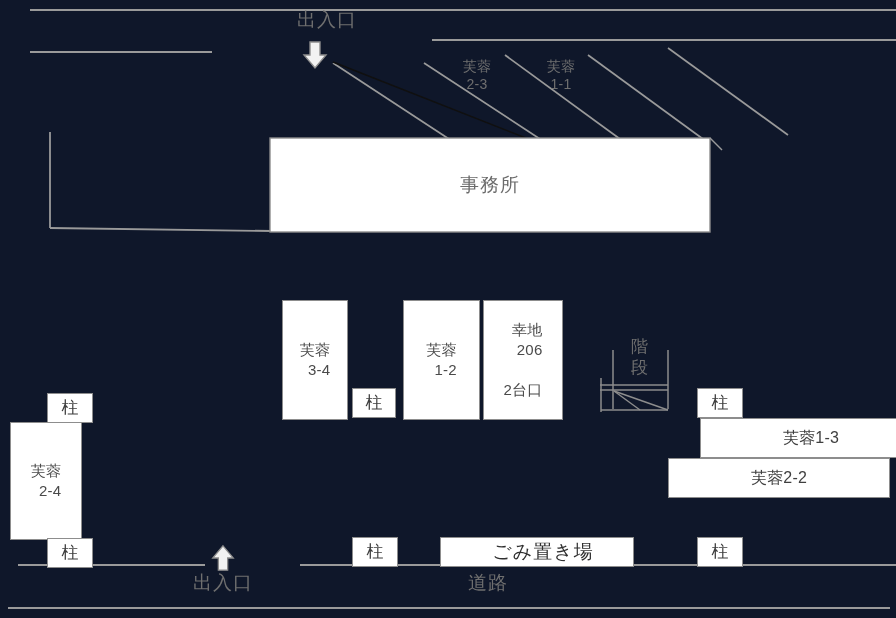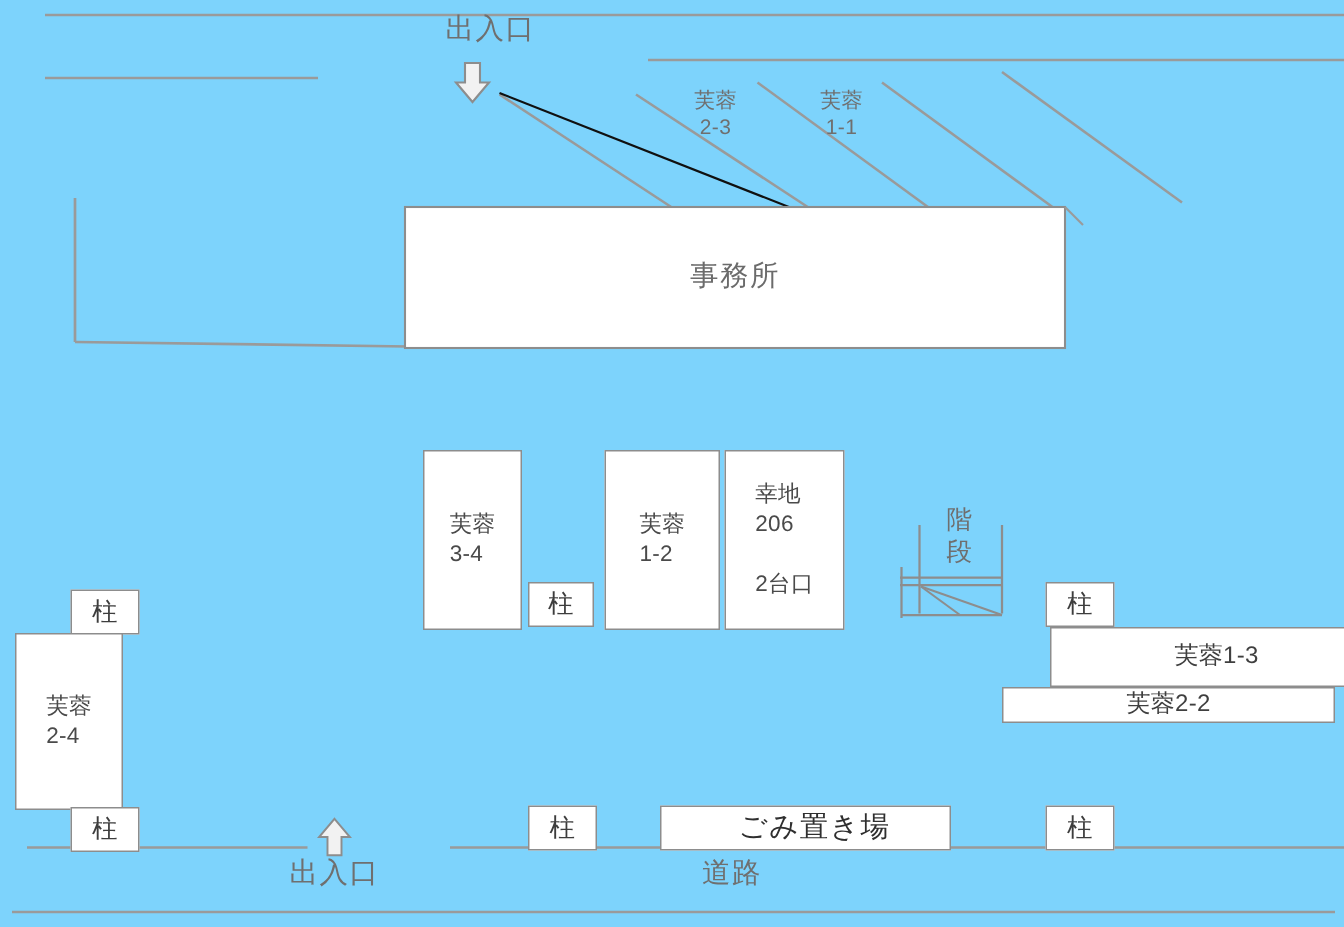--- a/index.html
+++ b/index.html
@@ -15,7 +15,7 @@
     position: relative;
     width: 896px;
     height: 618px;
-    background: #7dd3fc;
+    background: #0f172a;
     overflow: hidden;
   }
 

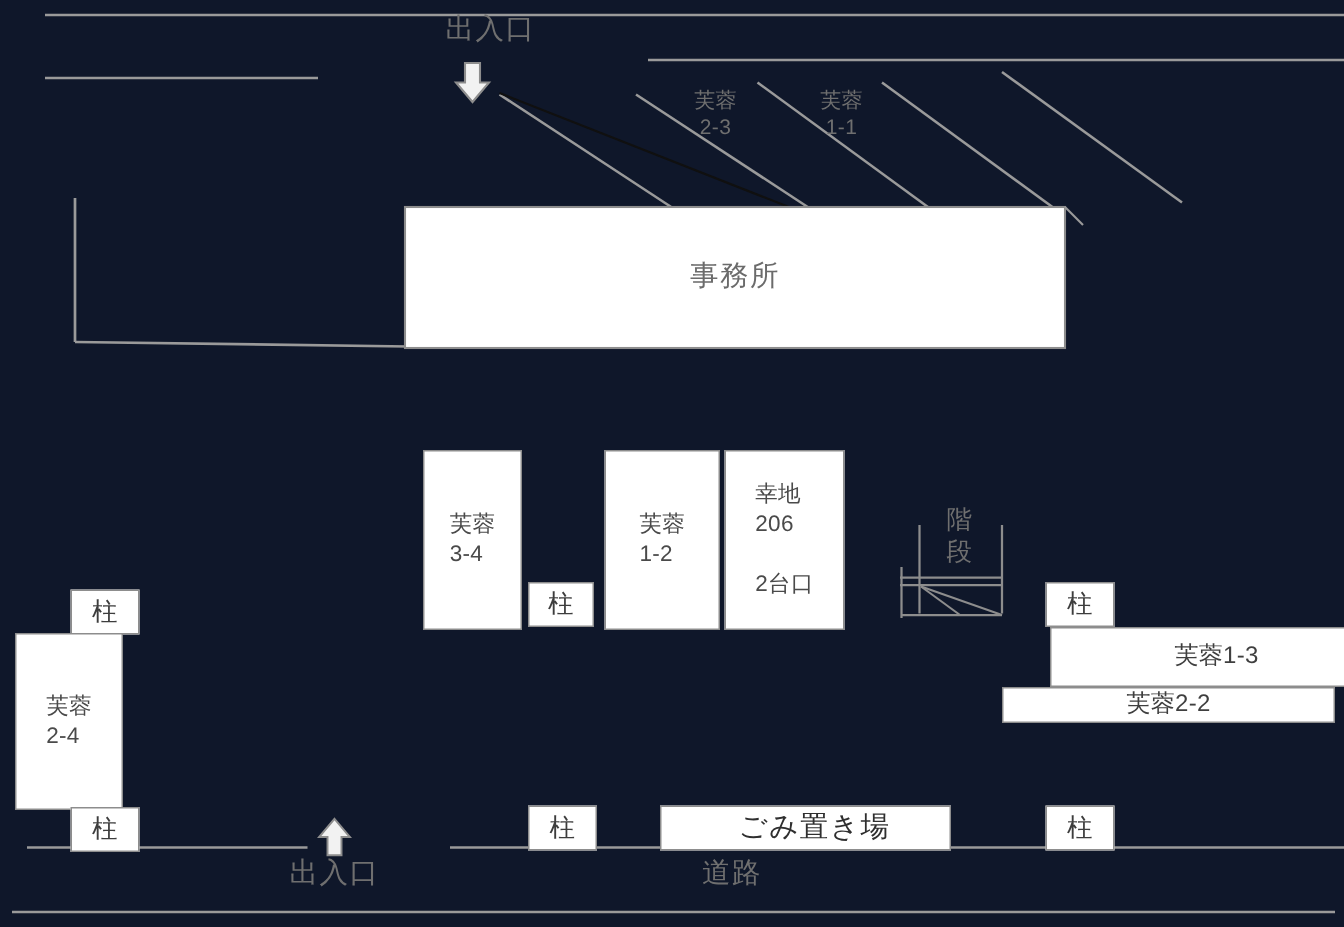--- a/index.html
+++ b/index.html
@@ -32,7 +32,7 @@
     color: #4a4a4a;
     font-size: 15px;
     line-height: 1.32;
-    text-align: left;
+    text-align: right;
     white-space: pre-line;
     letter-spacing: .2px;
   }

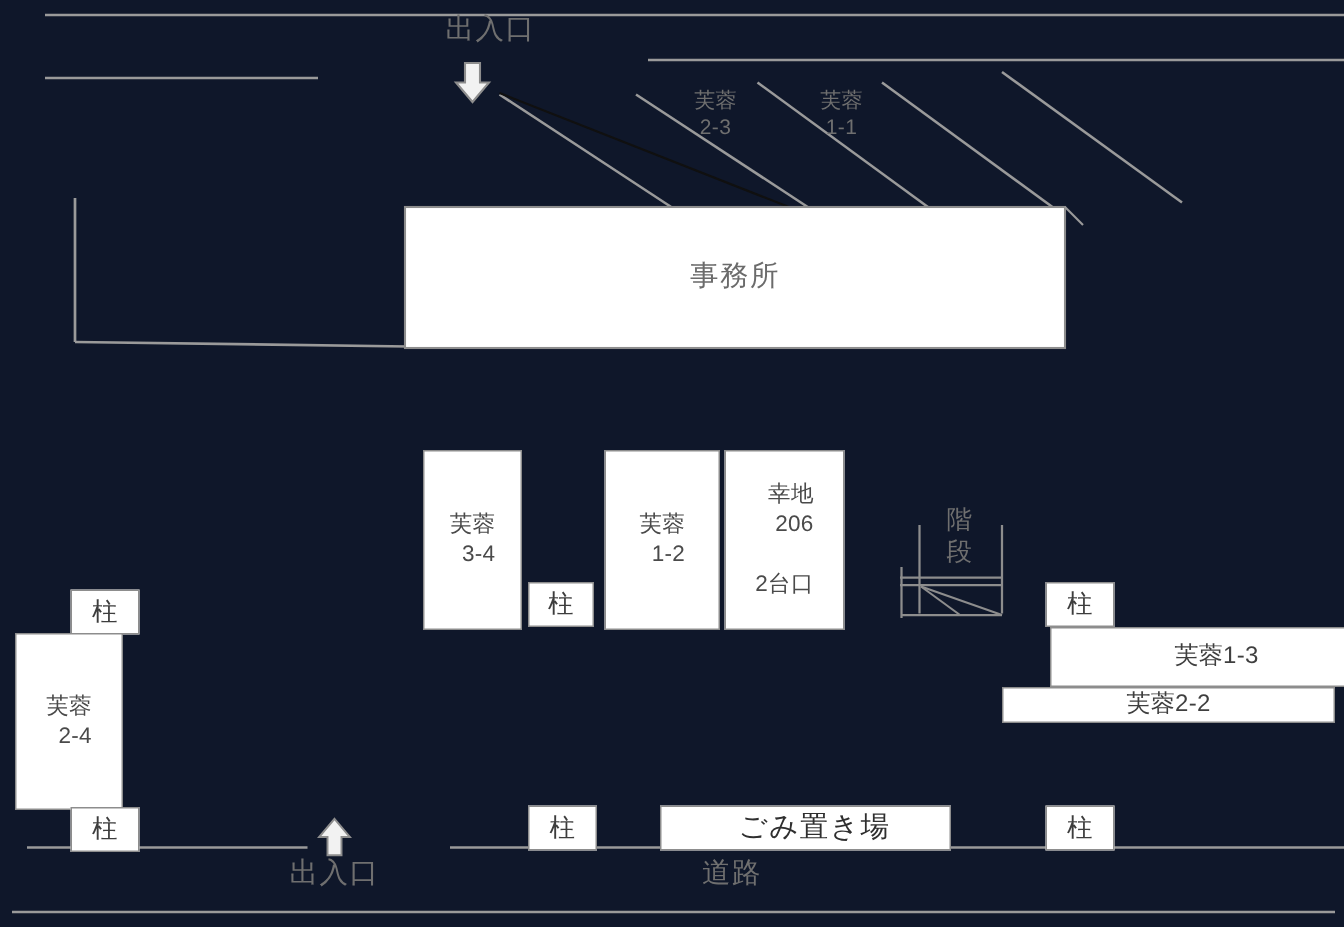--- a/index.html
+++ b/index.html
@@ -163,7 +163,7 @@
   <div class="box pillar" style="left:697px; top:388px; width:46px; height:30px;">柱</div>
 
   <div class="box wide" style="left:700px; top:418px; width:222px; height:40px;">芙蓉1-3</div>
-  <div class="box wide" style="left:668px; top:458px; width:222px; height:24px;">芙蓉2-2</div>
+  <div class="box wide" style="left:668px; top:458px; width:222px; height:40px;">芙蓉2-2</div>
 
   <div class="box pillar" style="left:697px; top:537px; width:46px; height:30px;">柱</div>
 

